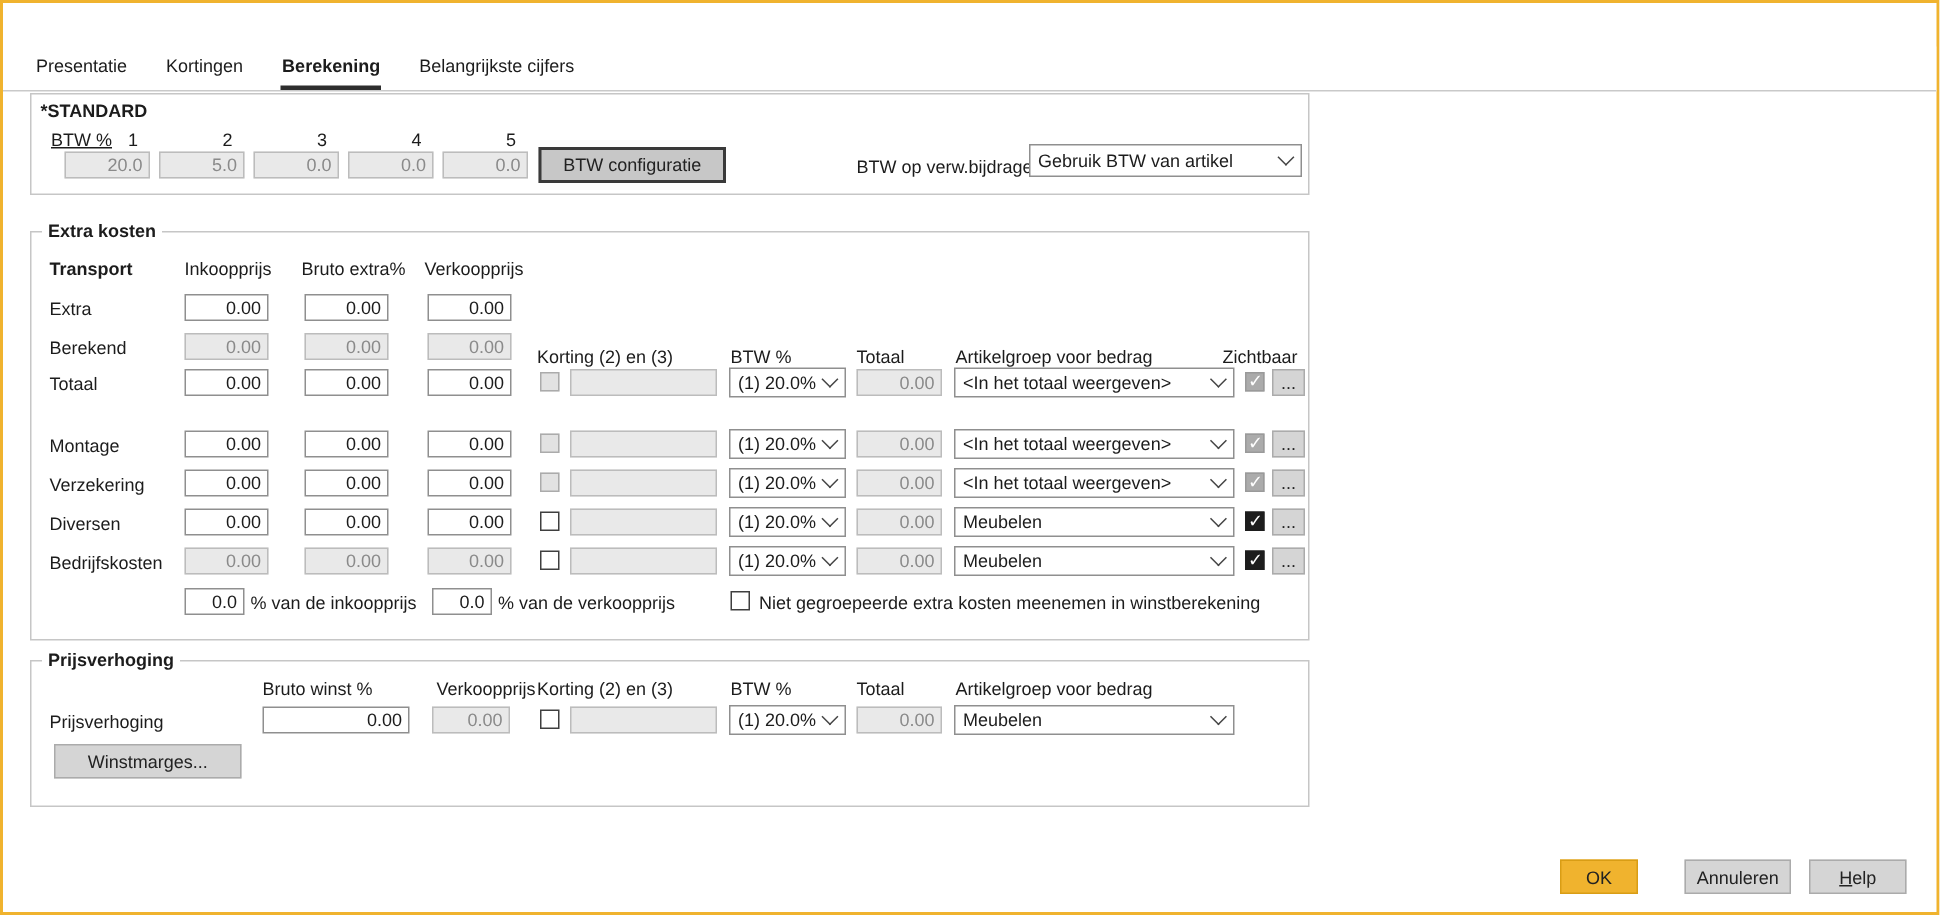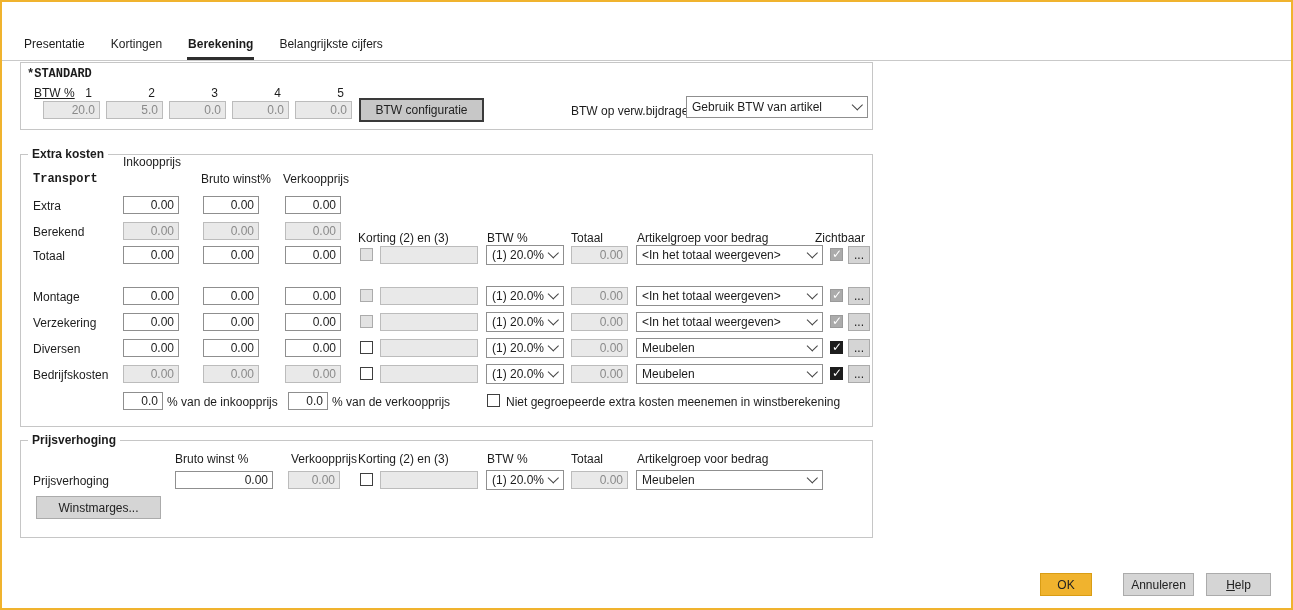--- a/index.html
+++ b/index.html
@@ -26,7 +26,7 @@
   .groupbox { position:absolute; border:1px solid #c6c6c6; background:#fff; }
   .legend { position:absolute; top:-8px; left:7px; background:#fff; padding:0 4px; font-weight:bold; white-space:nowrap;text-align:right; }
   .lbl { position:absolute; white-space:nowrap; }
-  .b { font-weight:bold;font-family:Liberation Mono, monospace; }
+  .b { font-weight:bold; }
   .u { text-decoration:underline; }
   .num { position:absolute; text-align:right; padding-right:8px; }
   .field {

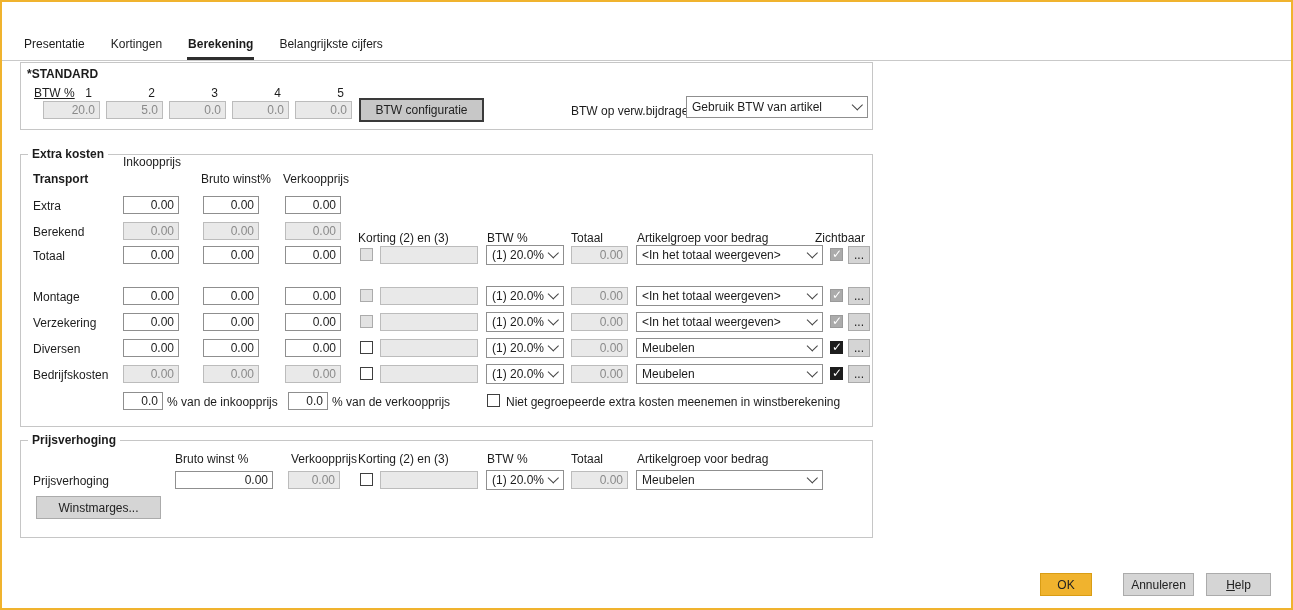--- a/index.html
+++ b/index.html
@@ -103,7 +103,7 @@
     <span class="legend">Extra kosten</span>
 
     <span class="lbl b" style="left:12px; top:17px;">Transport</span>
-    <span class="lbl" style="left:102px; top:0;">Inkoopprijs</span>
+    <span class="lbl" style="left:102px; top:17px;">Inkoopprijs</span>
     <span class="lbl" style="left:180px; top:17px;">Bruto winst%</span>
     <span class="lbl" style="left:262px; top:17px;">Verkoopprijs</span>
 

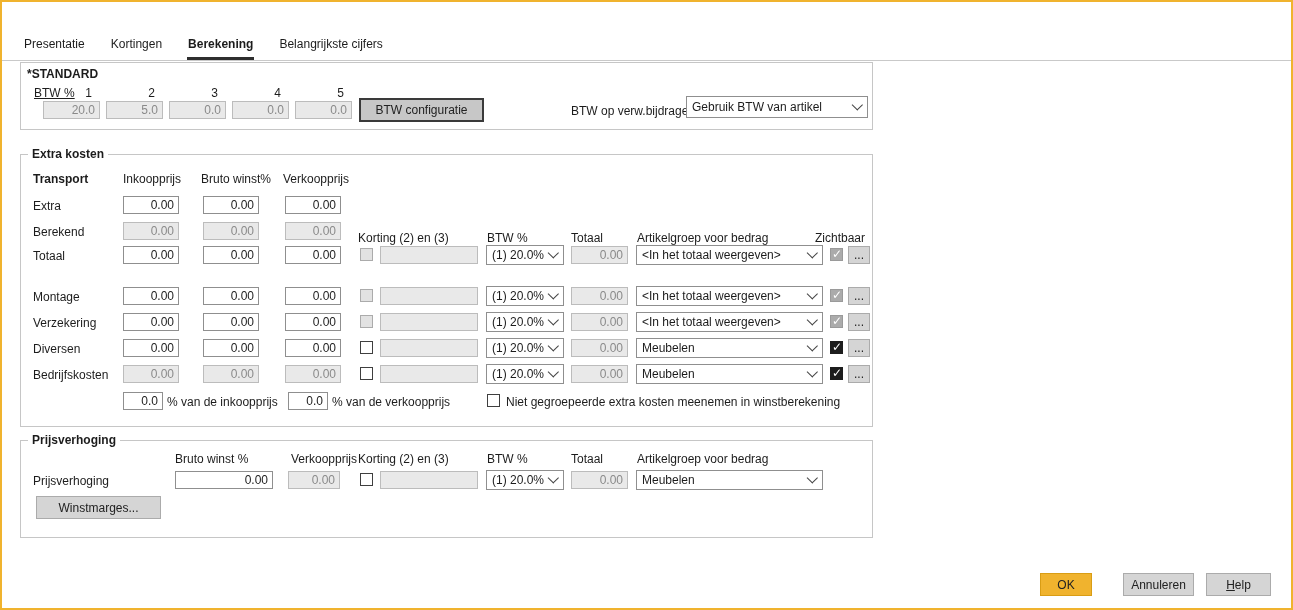--- a/index.html
+++ b/index.html
@@ -104,7 +104,7 @@
 
     <span class="lbl b" style="left:12px; top:17px;">Transport</span>
     <span class="lbl" style="left:102px; top:17px;">Inkoopprijs</span>
-    <span class="lbl" style="left:180px; top:17px;">Bruto winst%</span>
+    <span class="lbl" style="left:180px; top:17px;">Bruto extra%</span>
     <span class="lbl" style="left:262px; top:17px;">Verkoopprijs</span>
 
     <div class="rowc" style="top:41px;">

